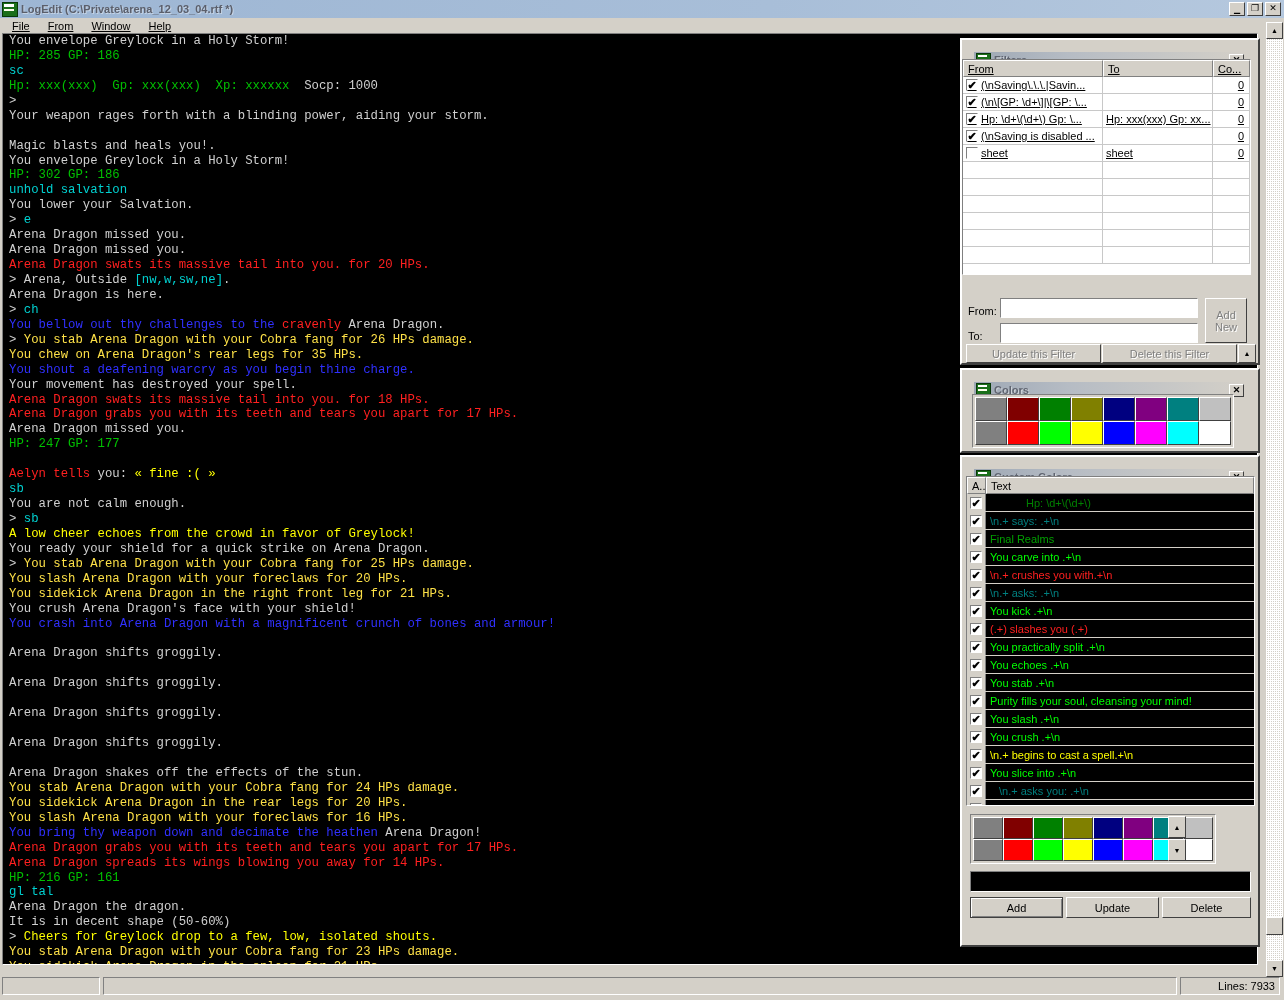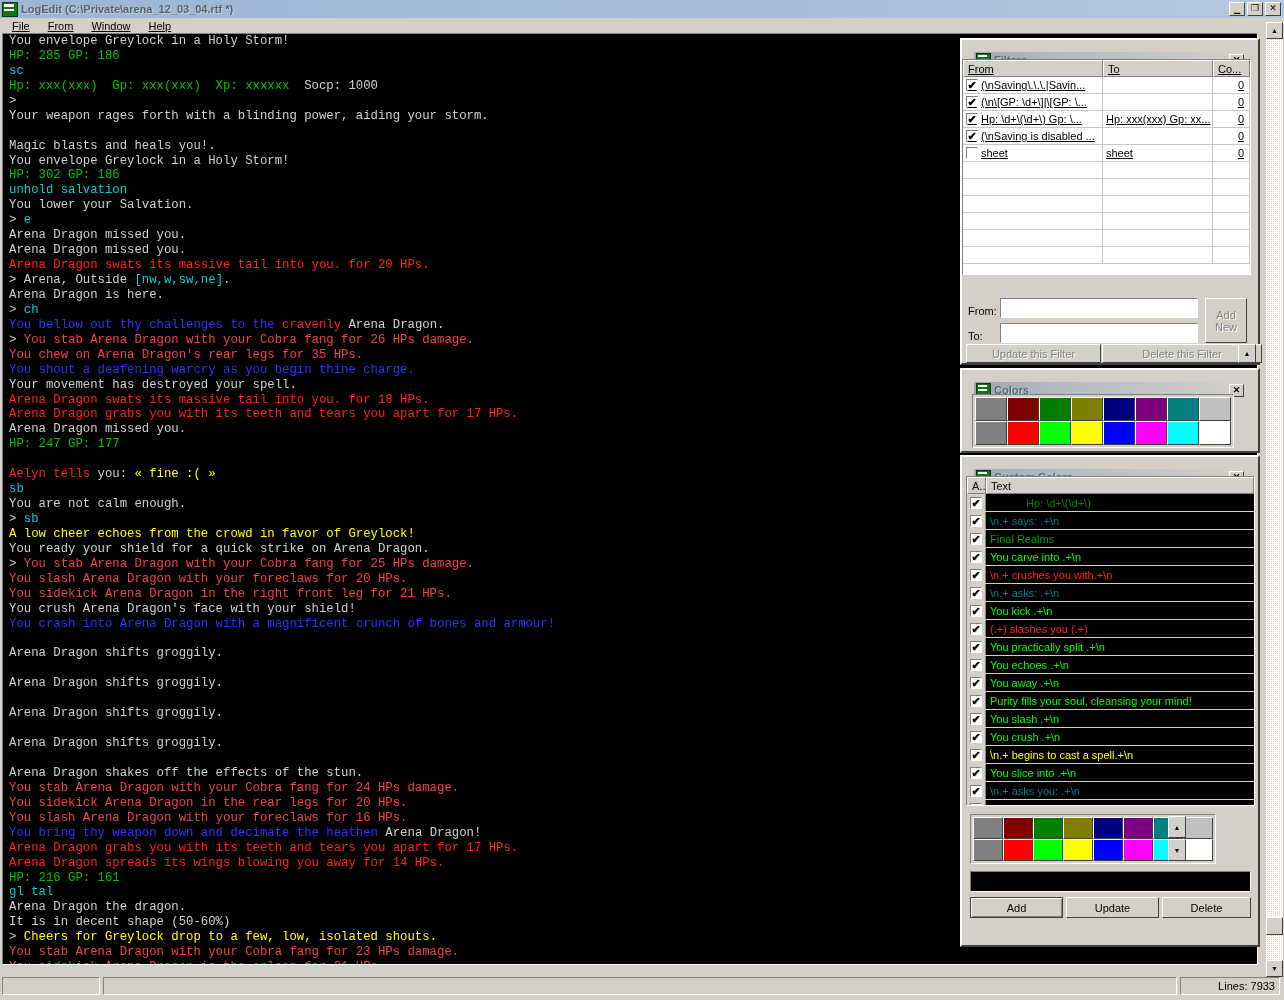--- a/index.html
+++ b/index.html
@@ -93,7 +93,7 @@
   .term div { height: 14.95px; }
   .w { color: #d0d0d0; }
   .g { color: #00c000; }
-  .gb { color: #ef4444; text-align: right; }
+  .gb { color: #fde047; text-align: right; }
   .r { color: #ff2020; }
   .c { color: #00d2d2; }
   .b { color: #3030ff; }

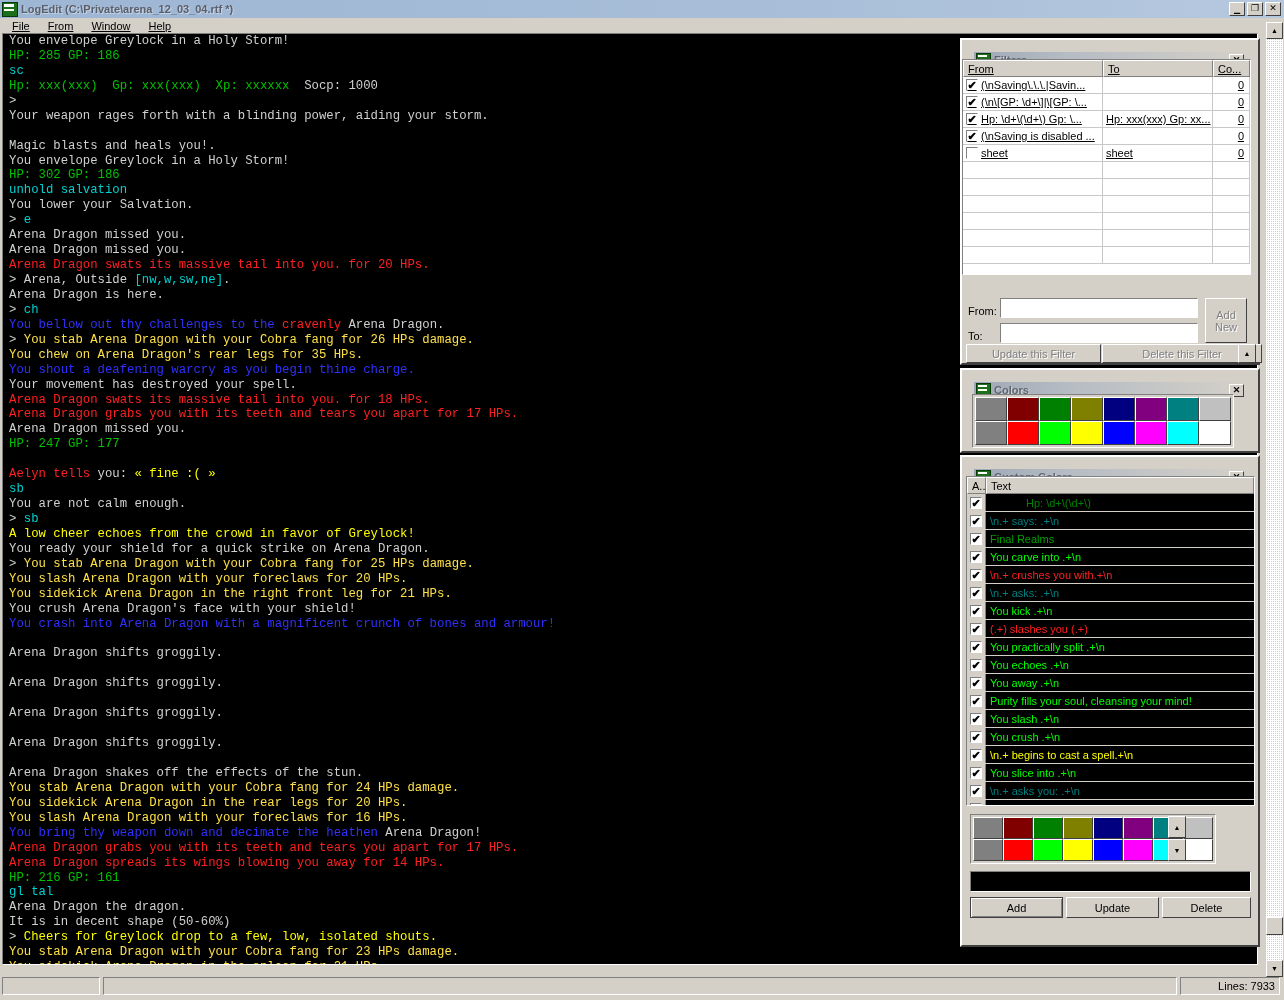--- a/index.html
+++ b/index.html
@@ -428,7 +428,7 @@
     </div>
 
     <div class="btn dis" style="position:absolute; left:4px; top:304px; width:135px; height:19px;">Update this Filter</div>
-    <div class="btn dis" style="position:absolute; left:140px; top:304px; width:160px; height:19px;">Delete this Filter</div>
+    <div class="btn dis" style="position:absolute; left:140px; top:304px; width:135px; height:19px;">Delete this Filter</div>
     <div class="btn" style="position:absolute; left:276px; top:304px; width:18px; height:19px; font-size:7px;">▲</div>
 
     <div class="btn" style="position:absolute; left:4px; top:328px; width:135px; height:21px;">Update Count</div>

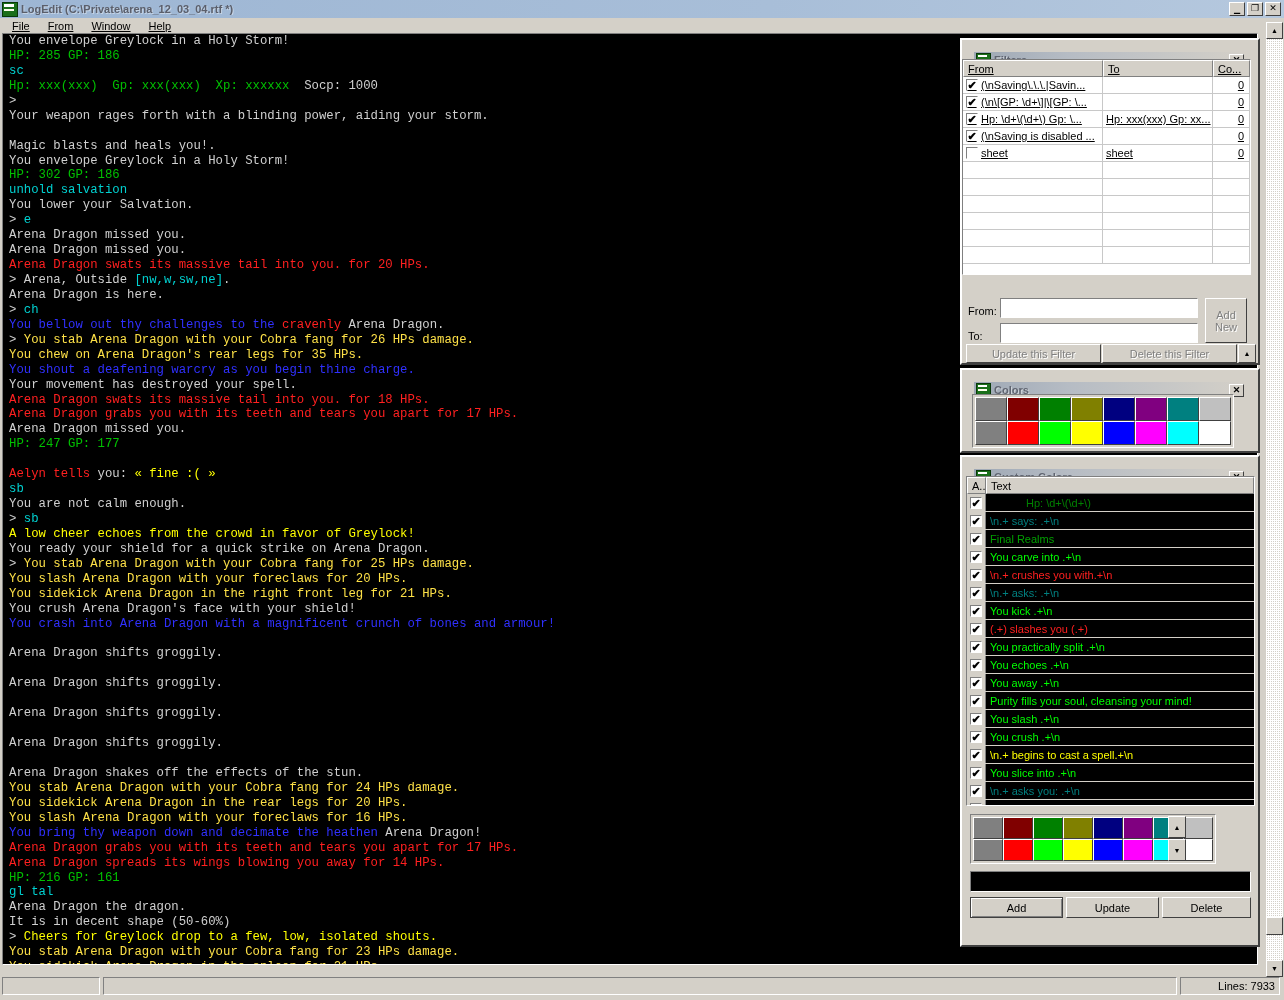--- a/index.html
+++ b/index.html
@@ -543,7 +543,7 @@
             <div class="cccb">
               <span class="cbx" style="margin-right: 0px;">✔</span>
             </div>
-            <div class="cctext" style="color: rgb(0, 255, 0);">You away .+\n</div>
+            <div class="cctext" style="color: rgb(0, 255, 0);">You stab .+\n</div>
           </div>
           <div class="ccrow">
             <div class="cccb">

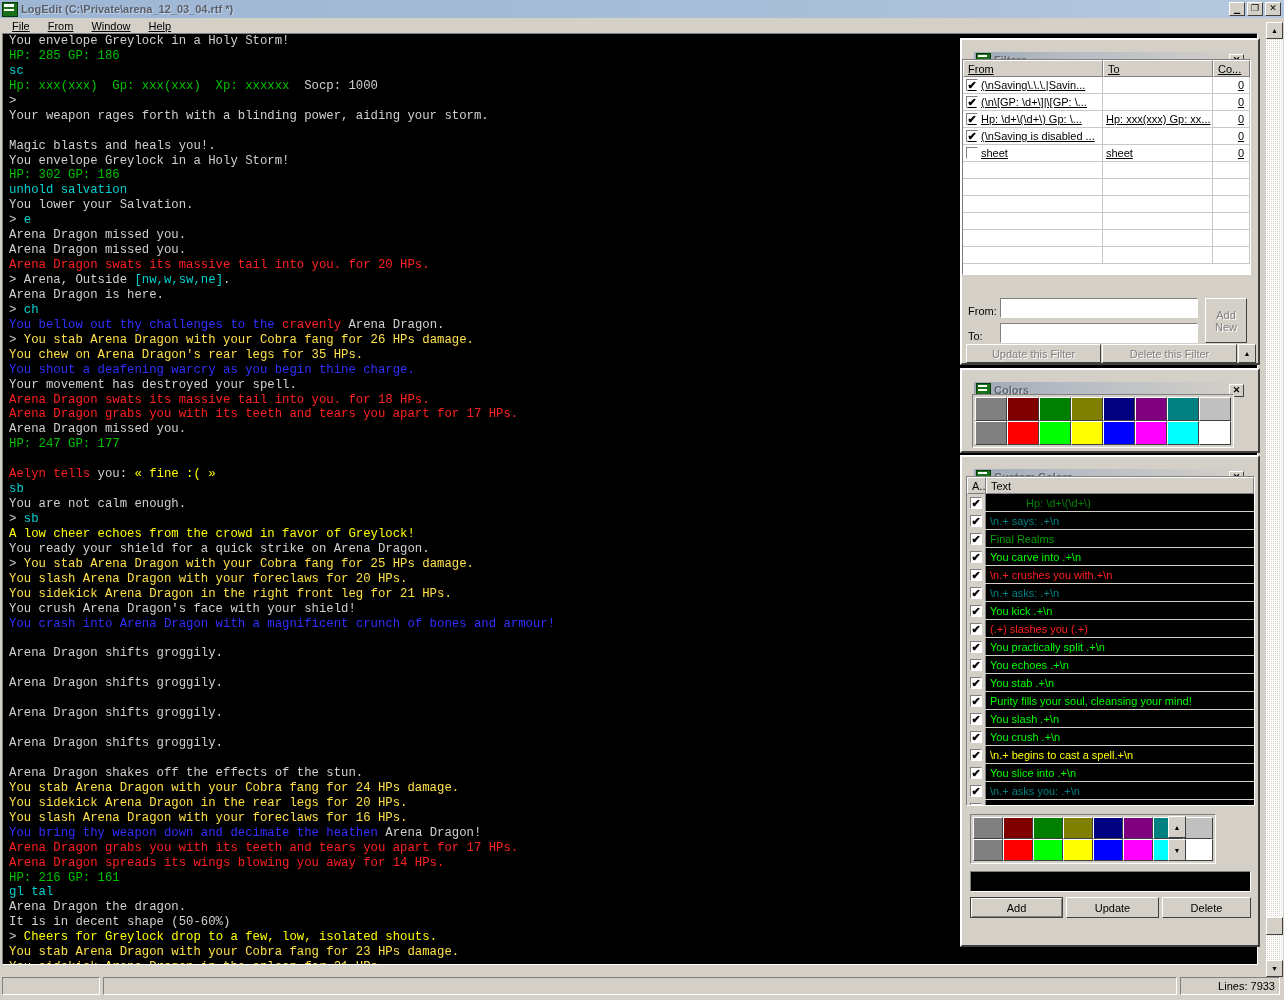--- a/index.html
+++ b/index.html
@@ -579,7 +579,7 @@
             <div class="cccb">
               <span class="cbx" style="margin-right: 0px;">✔</span>
             </div>
-            <div class="cctext" style="color: rgb(0, 128, 128);">\n.+ asks you: .+\n</div>
+            <div class="cctext" style="color: rgb(0, 128, 128); margin-left: 9px;">\n.+ asks you: .+\n</div>
           </div>
           <div class="ccrow">
             <div class="cccb">

